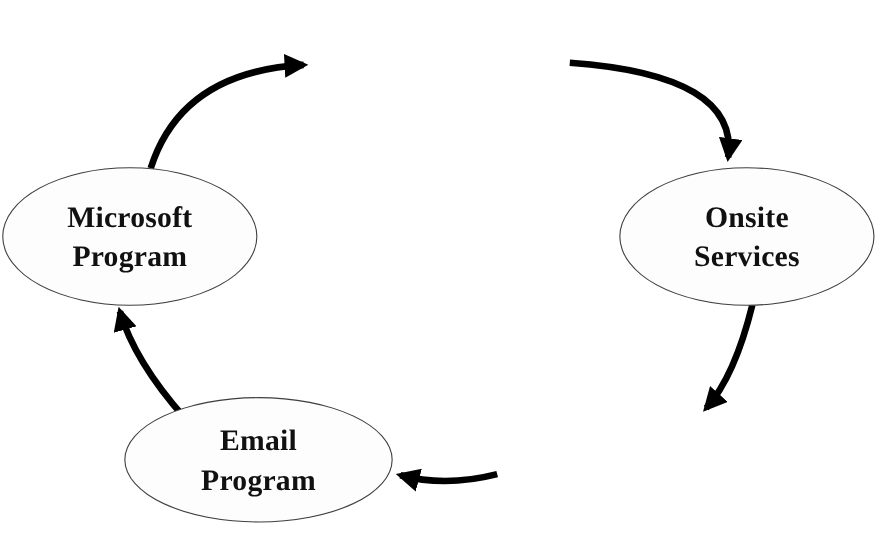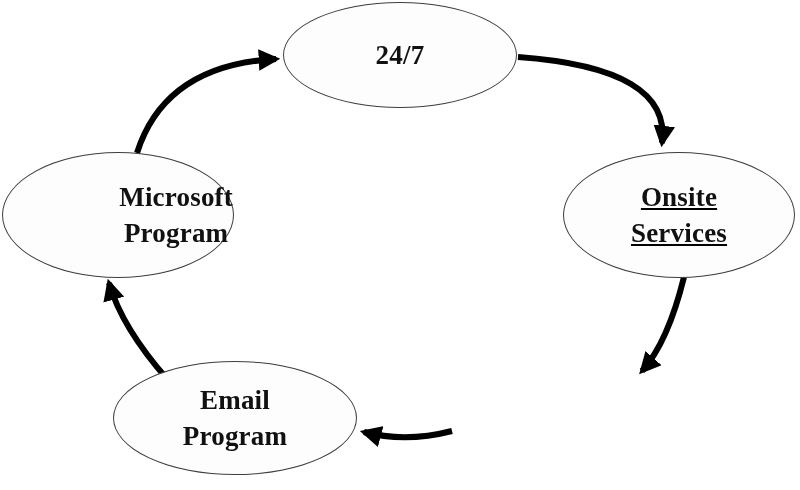--- a/index.html
+++ b/index.html
@@ -74,9 +74,6 @@
     <path d="M 168 380 Q 122 328 109 283" marker-end="url(#ah)"></path>
   </svg>
 
-  <div class="node node-247">
-    <span class="node-label">24/7</span>
-  </div>
 
   <div class="node node-onsite">
     <span class="node-label">Onsite

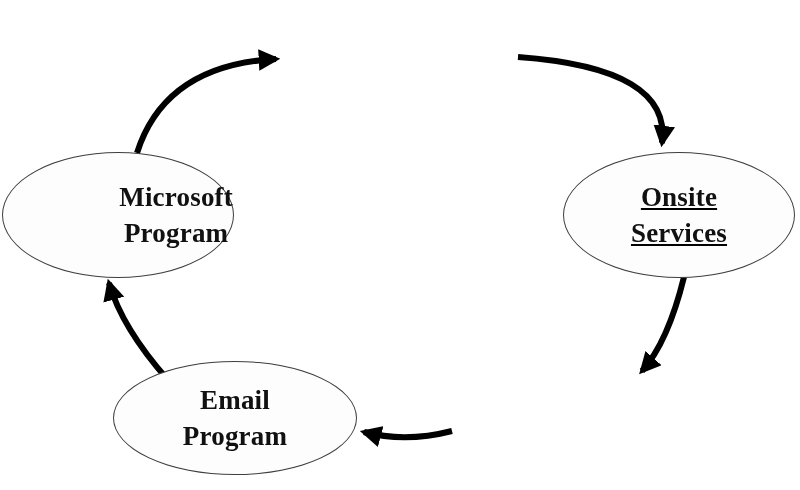--- a/index.html
+++ b/index.html
@@ -54,7 +54,7 @@
   .node-onsite   { left: 563px; top: 152px; width: 232px; height: 126px; text-decoration: underline; }
   .node-updating { left: 450px; top: 373px; width: 252px; height: 116px; }
   .node-email    { left: 113px; top: 361px; width: 244px; height: 114px; }
-  .node-microsoft{ left: 2px;   top: 152px; width: 232px; height: 126px; justify-content: flex-end; }
+  .node-microsoft{ left: 2px;   top: 152px; width: 232px; height: 126px; }
 </style>
 </head>
 <body>

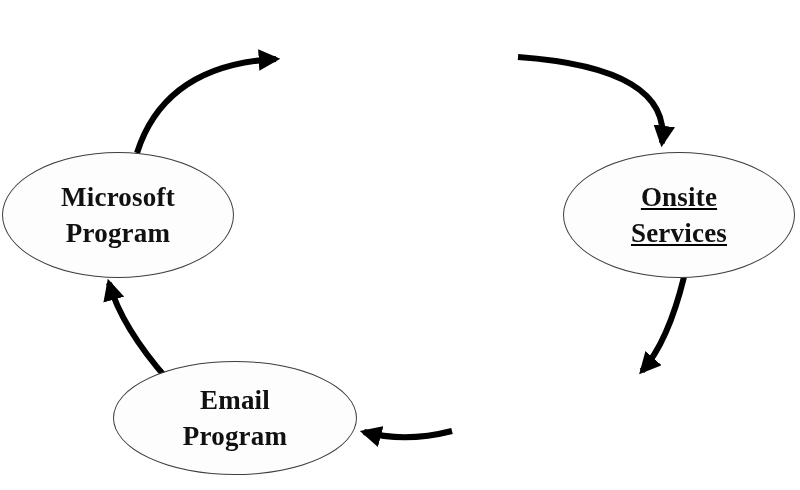--- a/index.html
+++ b/index.html
@@ -51,7 +51,7 @@
     letter-spacing: 0.2px;
   }
   .node-247      { left: 283px; top: 2px;   width: 234px; height: 106px; }
-  .node-onsite   { left: 563px; top: 152px; width: 232px; height: 126px; text-decoration: underline; }
+  .node-onsite   { left: 563px; top: 152px; width: 232px; height: 126px; }
   .node-updating { left: 450px; top: 373px; width: 252px; height: 116px; }
   .node-email    { left: 113px; top: 361px; width: 244px; height: 114px; }
   .node-microsoft{ left: 2px;   top: 152px; width: 232px; height: 126px; }

